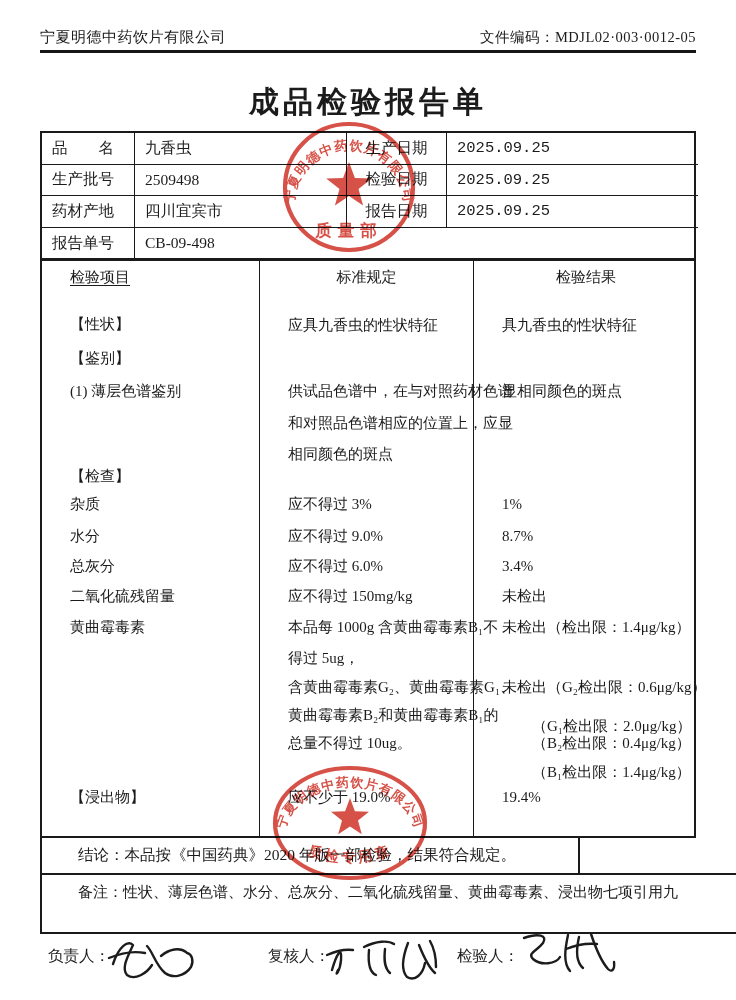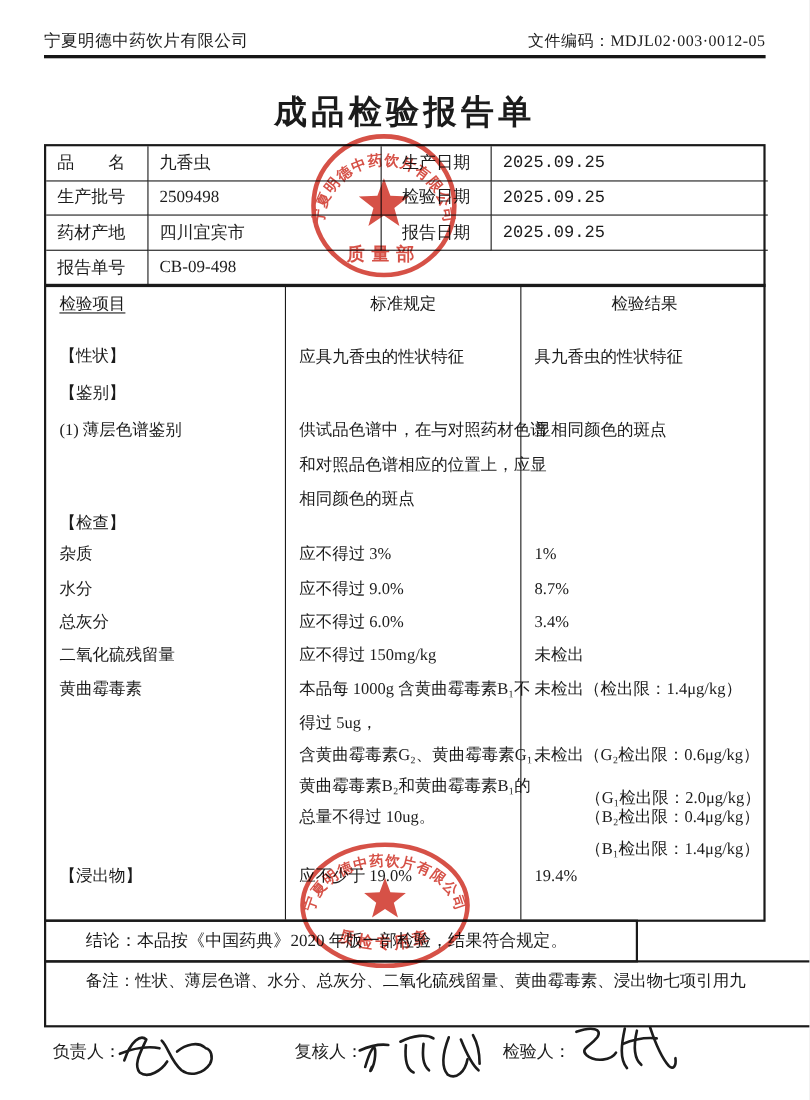--- a/index.html
+++ b/index.html
@@ -30,7 +30,7 @@
   .dcol1{left:0;width:218px;border-right:1.5px solid #1a1a1a;}
   .dcol2{left:218px;width:214px;border-right:1.5px solid #1a1a1a;}
   .dcol3{left:432px;width:224px;}
-  .dline{position:absolute;left:0;width:100%;padding:0 4px 0 12px;box-sizing:border-box;
+  .dline{position:absolute;left:0;width:100%;padding:0 4px 0 28px;box-sizing:border-box;
     font-size:15px;line-height:20px;white-space:nowrap;}
   .dhead{font-size:15px;}
   .dhead.u{text-decoration:underline;text-underline-offset:3px;}

